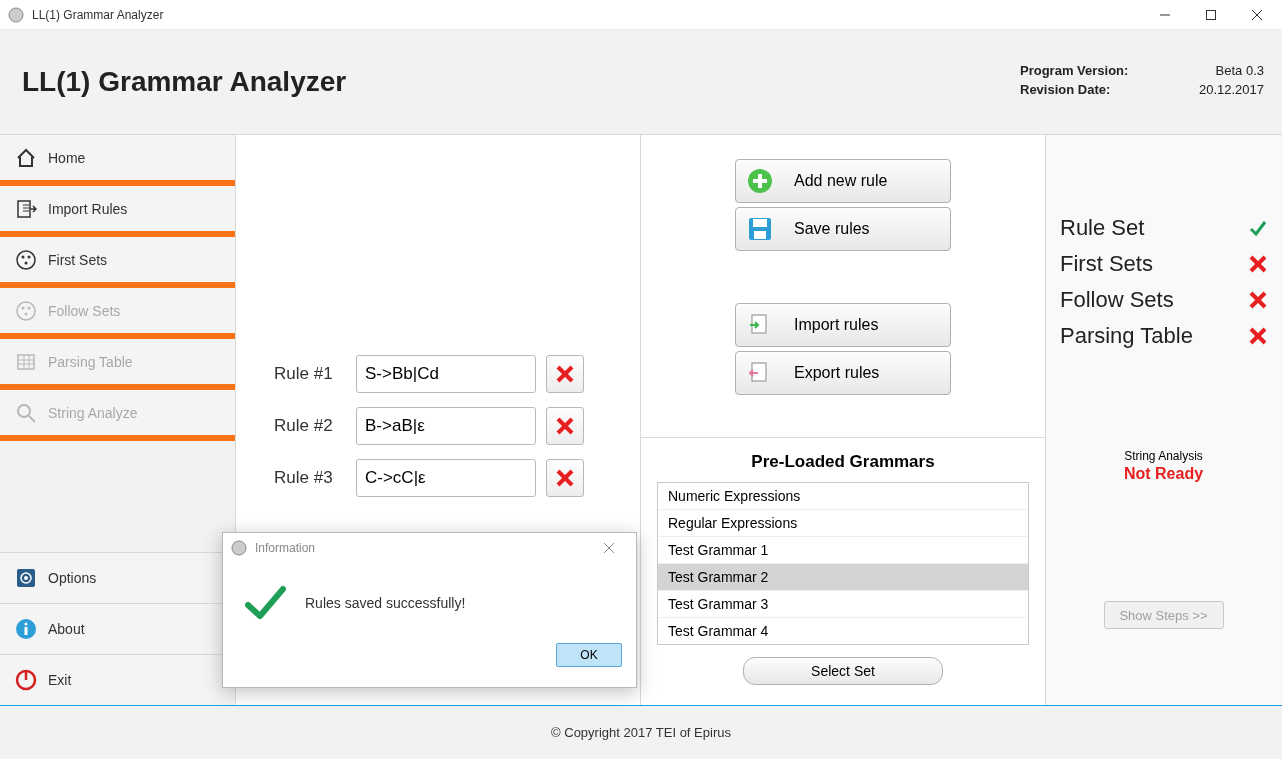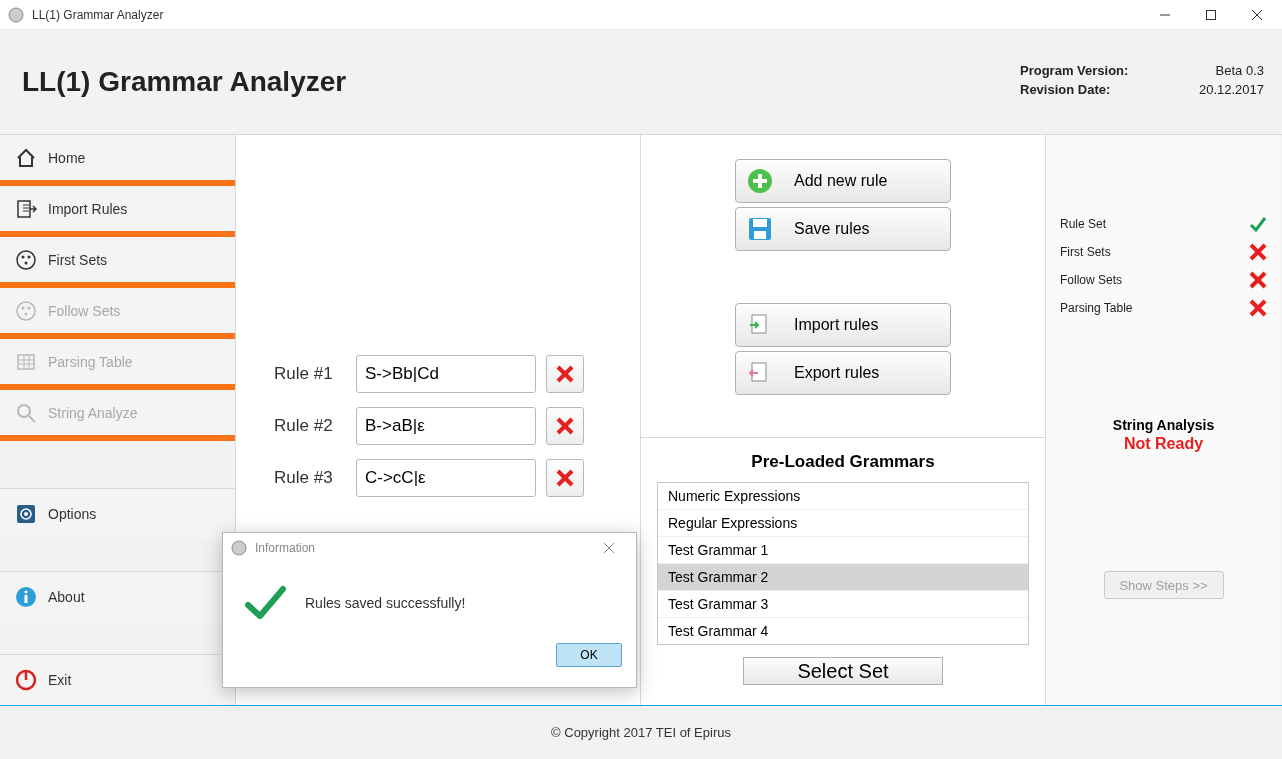--- a/index.html
+++ b/index.html
@@ -45,7 +45,7 @@
 .select-set { display: block; width: 200px; height: 28px; margin: 12px auto 0 auto; border: 1px solid #b0b0b0; border-radius: 0; background: linear-gradient(#fdfdfd,#e8e8e8); font-size: 20px; }
 
 .status-col { width: 235px; background: #f9f9f9; padding: 80px 14px 0 14px; }
-.status-row { display: flex; align-items: center; justify-content: space-between; font-size: 12px; margin-bottom: 10px; }
+.status-row { display: flex; align-items: center; justify-content: space-between; font-size: 22px; margin-bottom: 10px; }
 .status-row .slabel { color: #222; }
 .analysis-block { text-align: center; margin-top: 100px; }
 .analysis-block .t1 { font-size: 14px; font-weight: bold; }

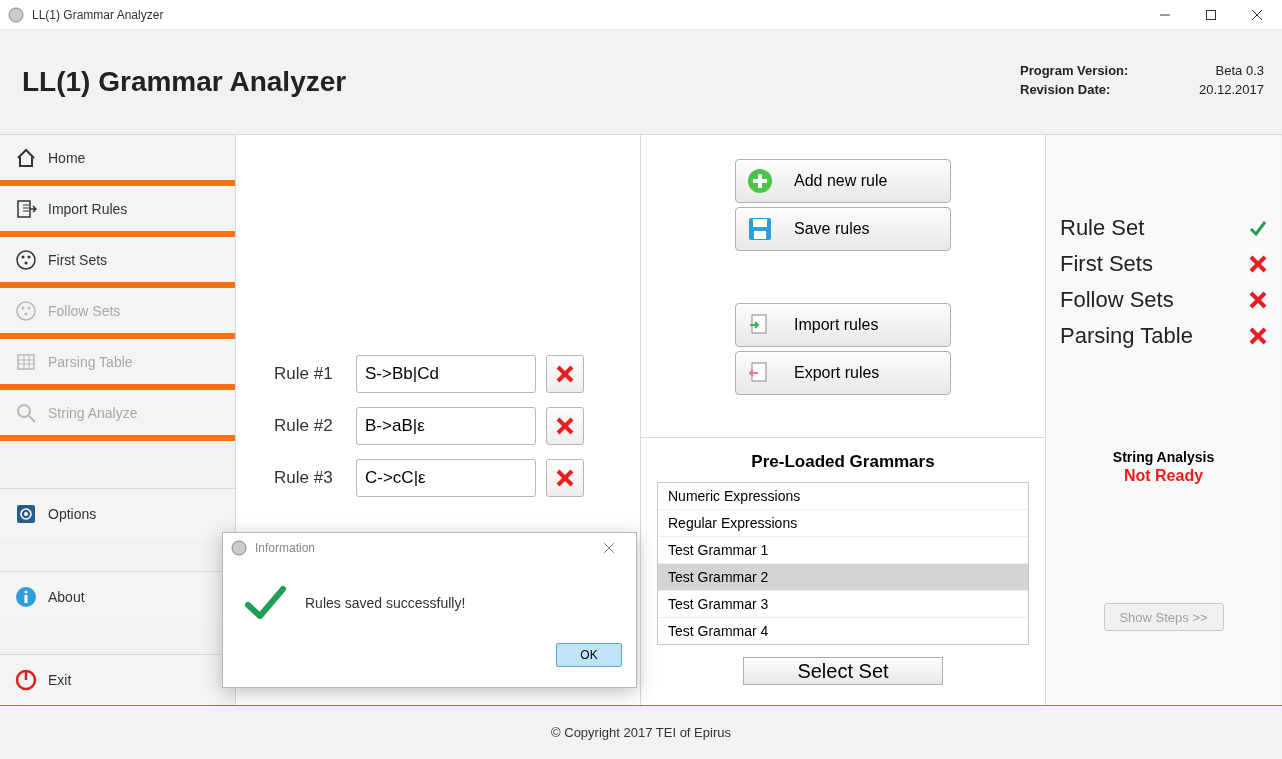--- a/index.html
+++ b/index.html
@@ -48,7 +48,7 @@
 .status-row { display: flex; align-items: center; justify-content: space-between; font-size: 22px; margin-bottom: 10px; }
 .status-row .slabel { color: #222; }
 .analysis-block { text-align: center; margin-top: 100px; }
-.analysis-block .t1 { font-size: 14px; font-weight: bold; }
+.analysis-block .t1 { font-size: 12px; font-weight: normal; }
 .analysis-block .t2 { font-size: 16px; font-weight: bold; color: #e62020; margin-top: 2px; }
 .show-steps { margin-top: 118px; width: 120px; height: 28px; border: 1px solid #c8c8c8; border-radius: 3px; background: #f0f0f0; color: #a0a0a0; font-size: 13px; margin-left: auto; margin-right: auto; display: flex; align-items: center; justify-content: center; }
 

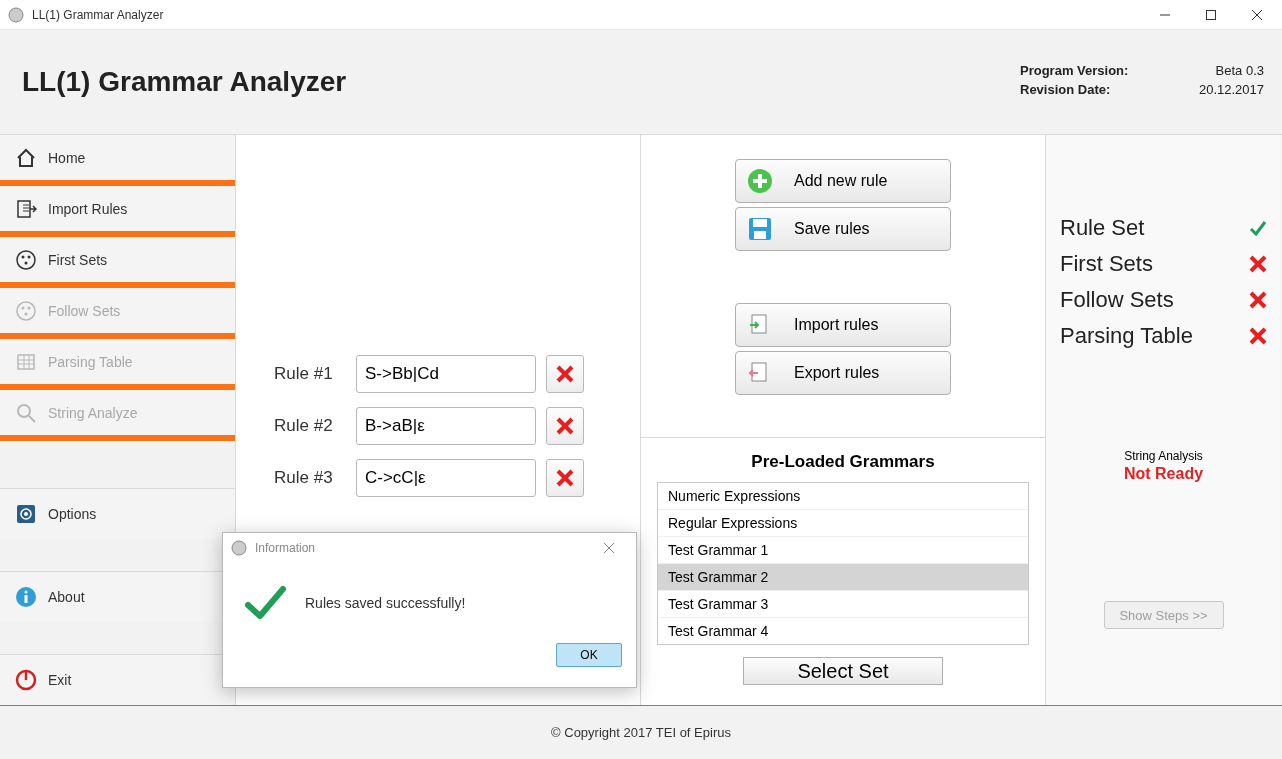--- a/index.html
+++ b/index.html
@@ -23,7 +23,7 @@
 .nav-item { height: 51px; display: flex; align-items: center; padding-left: 14px; border-bottom: 6px solid #f97316; font-size: 14px; color: #333; cursor: default; background: #f4f4f4; }
 .nav-item.disabled { color: #a8a8a8; }
 .nav-item .nav-icon { width: 24px; height: 24px; margin-right: 10px; display: flex; align-items: center; justify-content: center; }
-.nav-item.bottom { border-top: 1px solid #d9d9d9; border-bottom: none; margin-top: 32px; }
+.nav-item.bottom { border-top: 1px solid #d9d9d9; border-bottom: none; }
 .nav-item.bottom + .nav-item.bottom { border-top: 1px solid #d9d9d9; }
 
 .main { flex: 1; background: #f2f2f2; display: flex; }

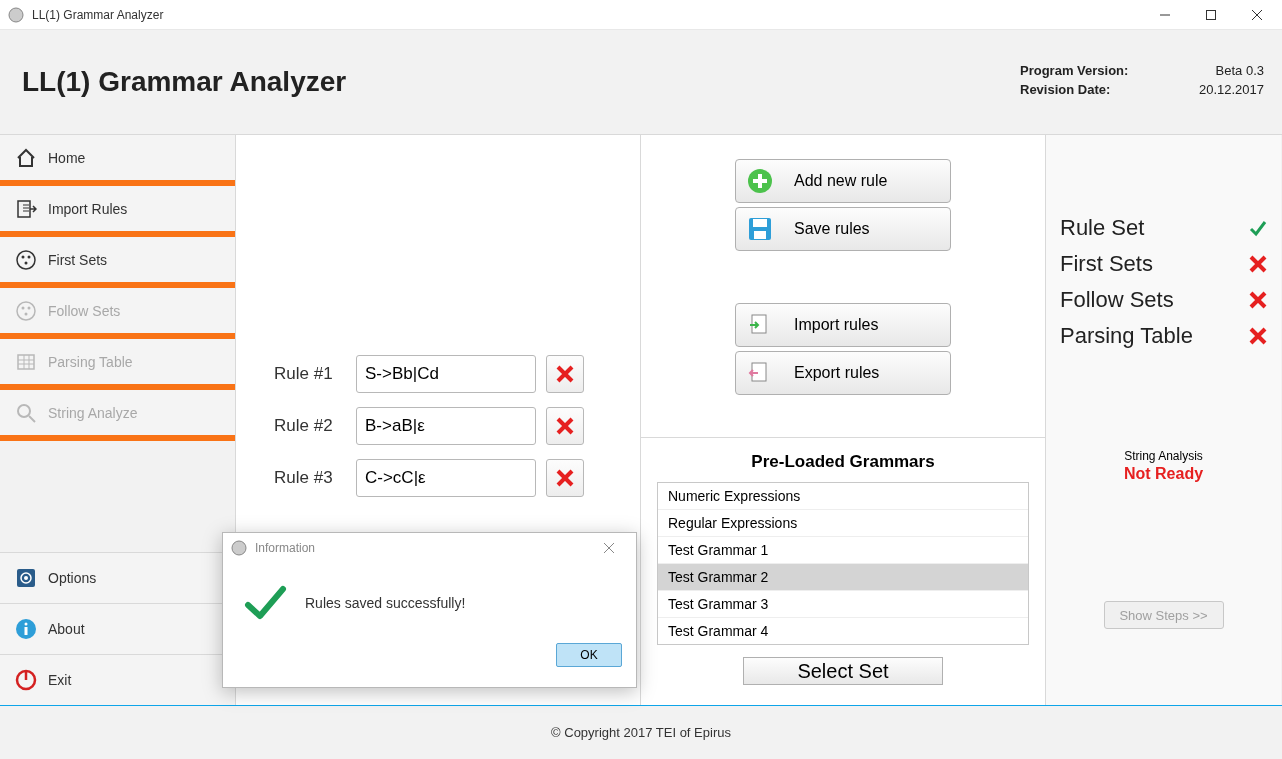--- a/index.html
+++ b/index.html
@@ -42,7 +42,7 @@
 .grammar-item { padding: 5px 10px; font-size: 14px; border-bottom: 1px solid #eee; }
 .grammar-item:last-child { border-bottom: none; }
 .grammar-item.sel { background: #d4d4d4; }
-.select-set { display: block; width: 200px; height: 28px; margin: 12px auto 0 auto; border: 1px solid #b0b0b0; border-radius: 0; background: linear-gradient(#fdfdfd,#e8e8e8); font-size: 20px; }
+.select-set { display: block; width: 200px; height: 28px; margin: 12px auto 0 auto; border: 1px solid #b0b0b0; border-radius: 12px; background: linear-gradient(#fdfdfd,#e8e8e8); font-size: 14px; }
 
 .status-col { width: 235px; background: #f9f9f9; padding: 80px 14px 0 14px; }
 .status-row { display: flex; align-items: center; justify-content: space-between; font-size: 22px; margin-bottom: 10px; }

